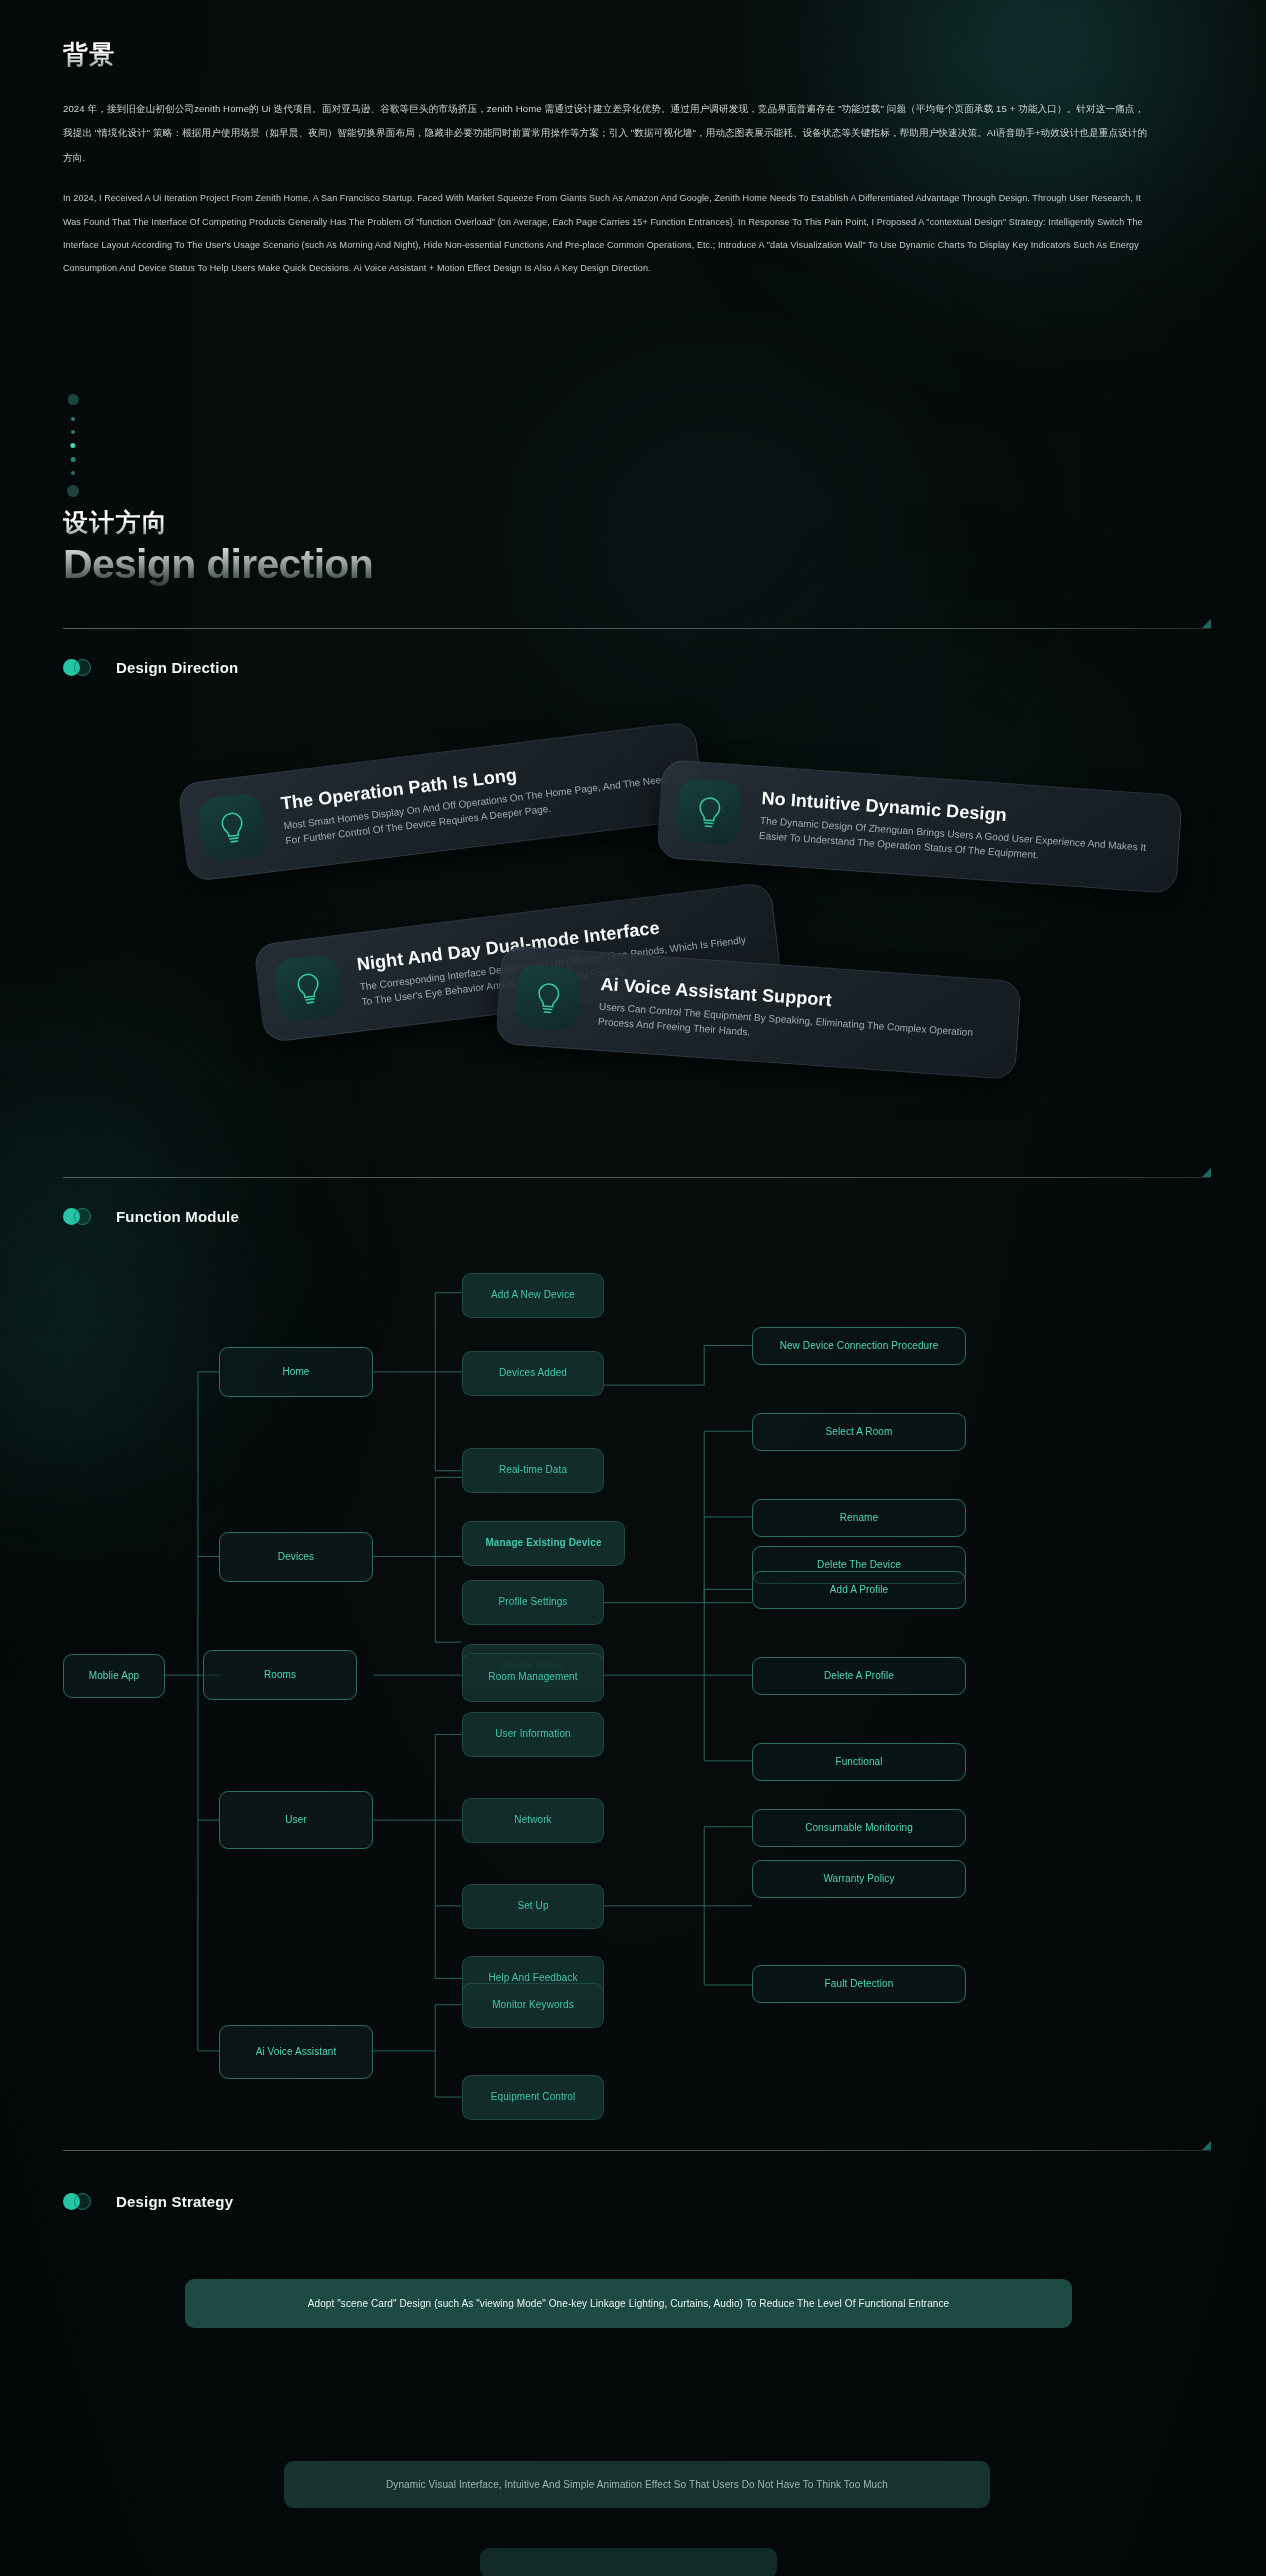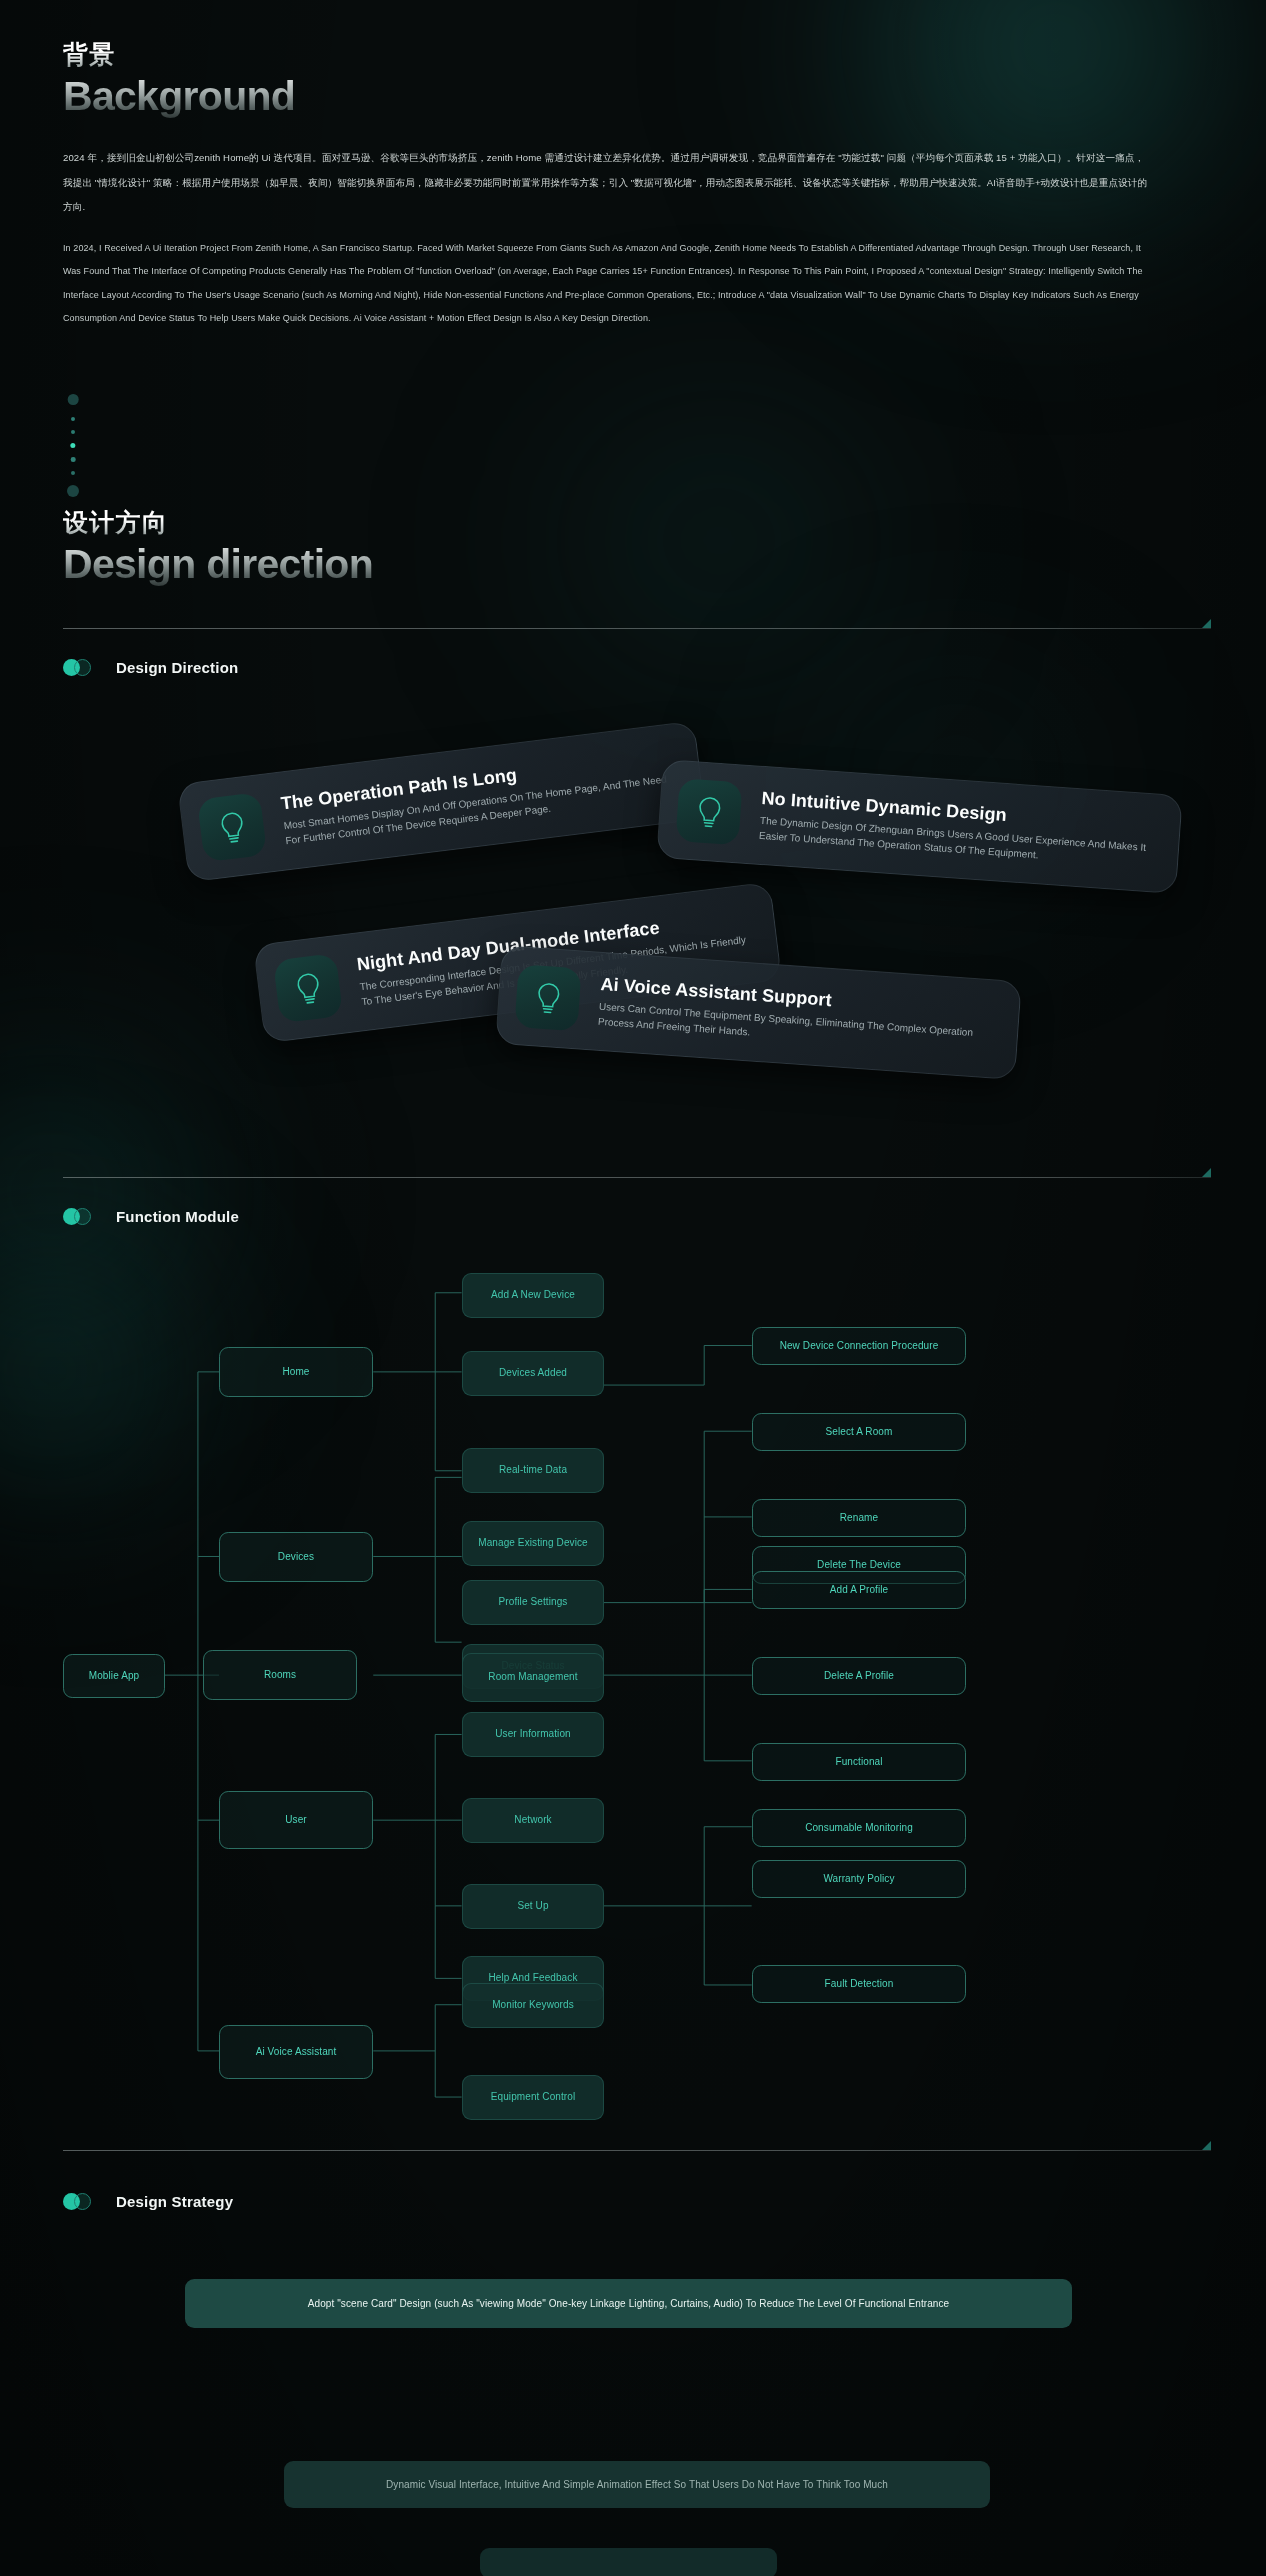--- a/index.html
+++ b/index.html
@@ -127,7 +127,6 @@
 
   <section class="sec-bg">
     <h1 class="cn-title">背景</h1>
-    <h2 class="en-title">Background</h2>
     <p class="para">2024 年，接到旧金山初创公司zenith Home的 Ui 迭代项目。面对亚马逊、谷歌等巨头的市场挤压，zenith Home 需通过设计建立差异化优势。通过用户调研发现，竞品界面普遍存在 "功能过载" 问题（平均每个页面承载 15 + 功能入口）。针对这一痛点，我提出 "情境化设计" 策略：根据用户使用场景（如早晨、夜间）智能切换界面布局，隐藏非必要功能同时前置常用操作等方案；引入 "数据可视化墙"，用动态图表展示能耗、设备状态等关键指标，帮助用户快速决策。AI语音助手+动效设计也是重点设计的方向.</p>
     <p class="para en">In 2024, I Received A Ui Iteration Project From Zenith Home, A San Francisco Startup. Faced With Market Squeeze From Giants Such As Amazon And Google, Zenith Home Needs To Establish A Differentiated Advantage Through Design. Through User Research, It Was Found That The Interface Of Competing Products Generally Has The Problem Of "function Overload" (on Average, Each Page Carries 15+ Function Entrances). In Response To This Pain Point, I Proposed A "contextual Design" Strategy: Intelligently Switch The Interface Layout According To The User's Usage Scenario (such As Morning And Night), Hide Non-essential Functions And Pre-place Common Operations, Etc.; Introduce A "data Visualization Wall" To Use Dynamic Charts To Display Key Indicators Such As Energy Consumption And Device Status To Help Users Make Quick Decisions. Ai Voice Assistant + Motion Effect Design Is Also A Key Design Direction.</p>
   </section>

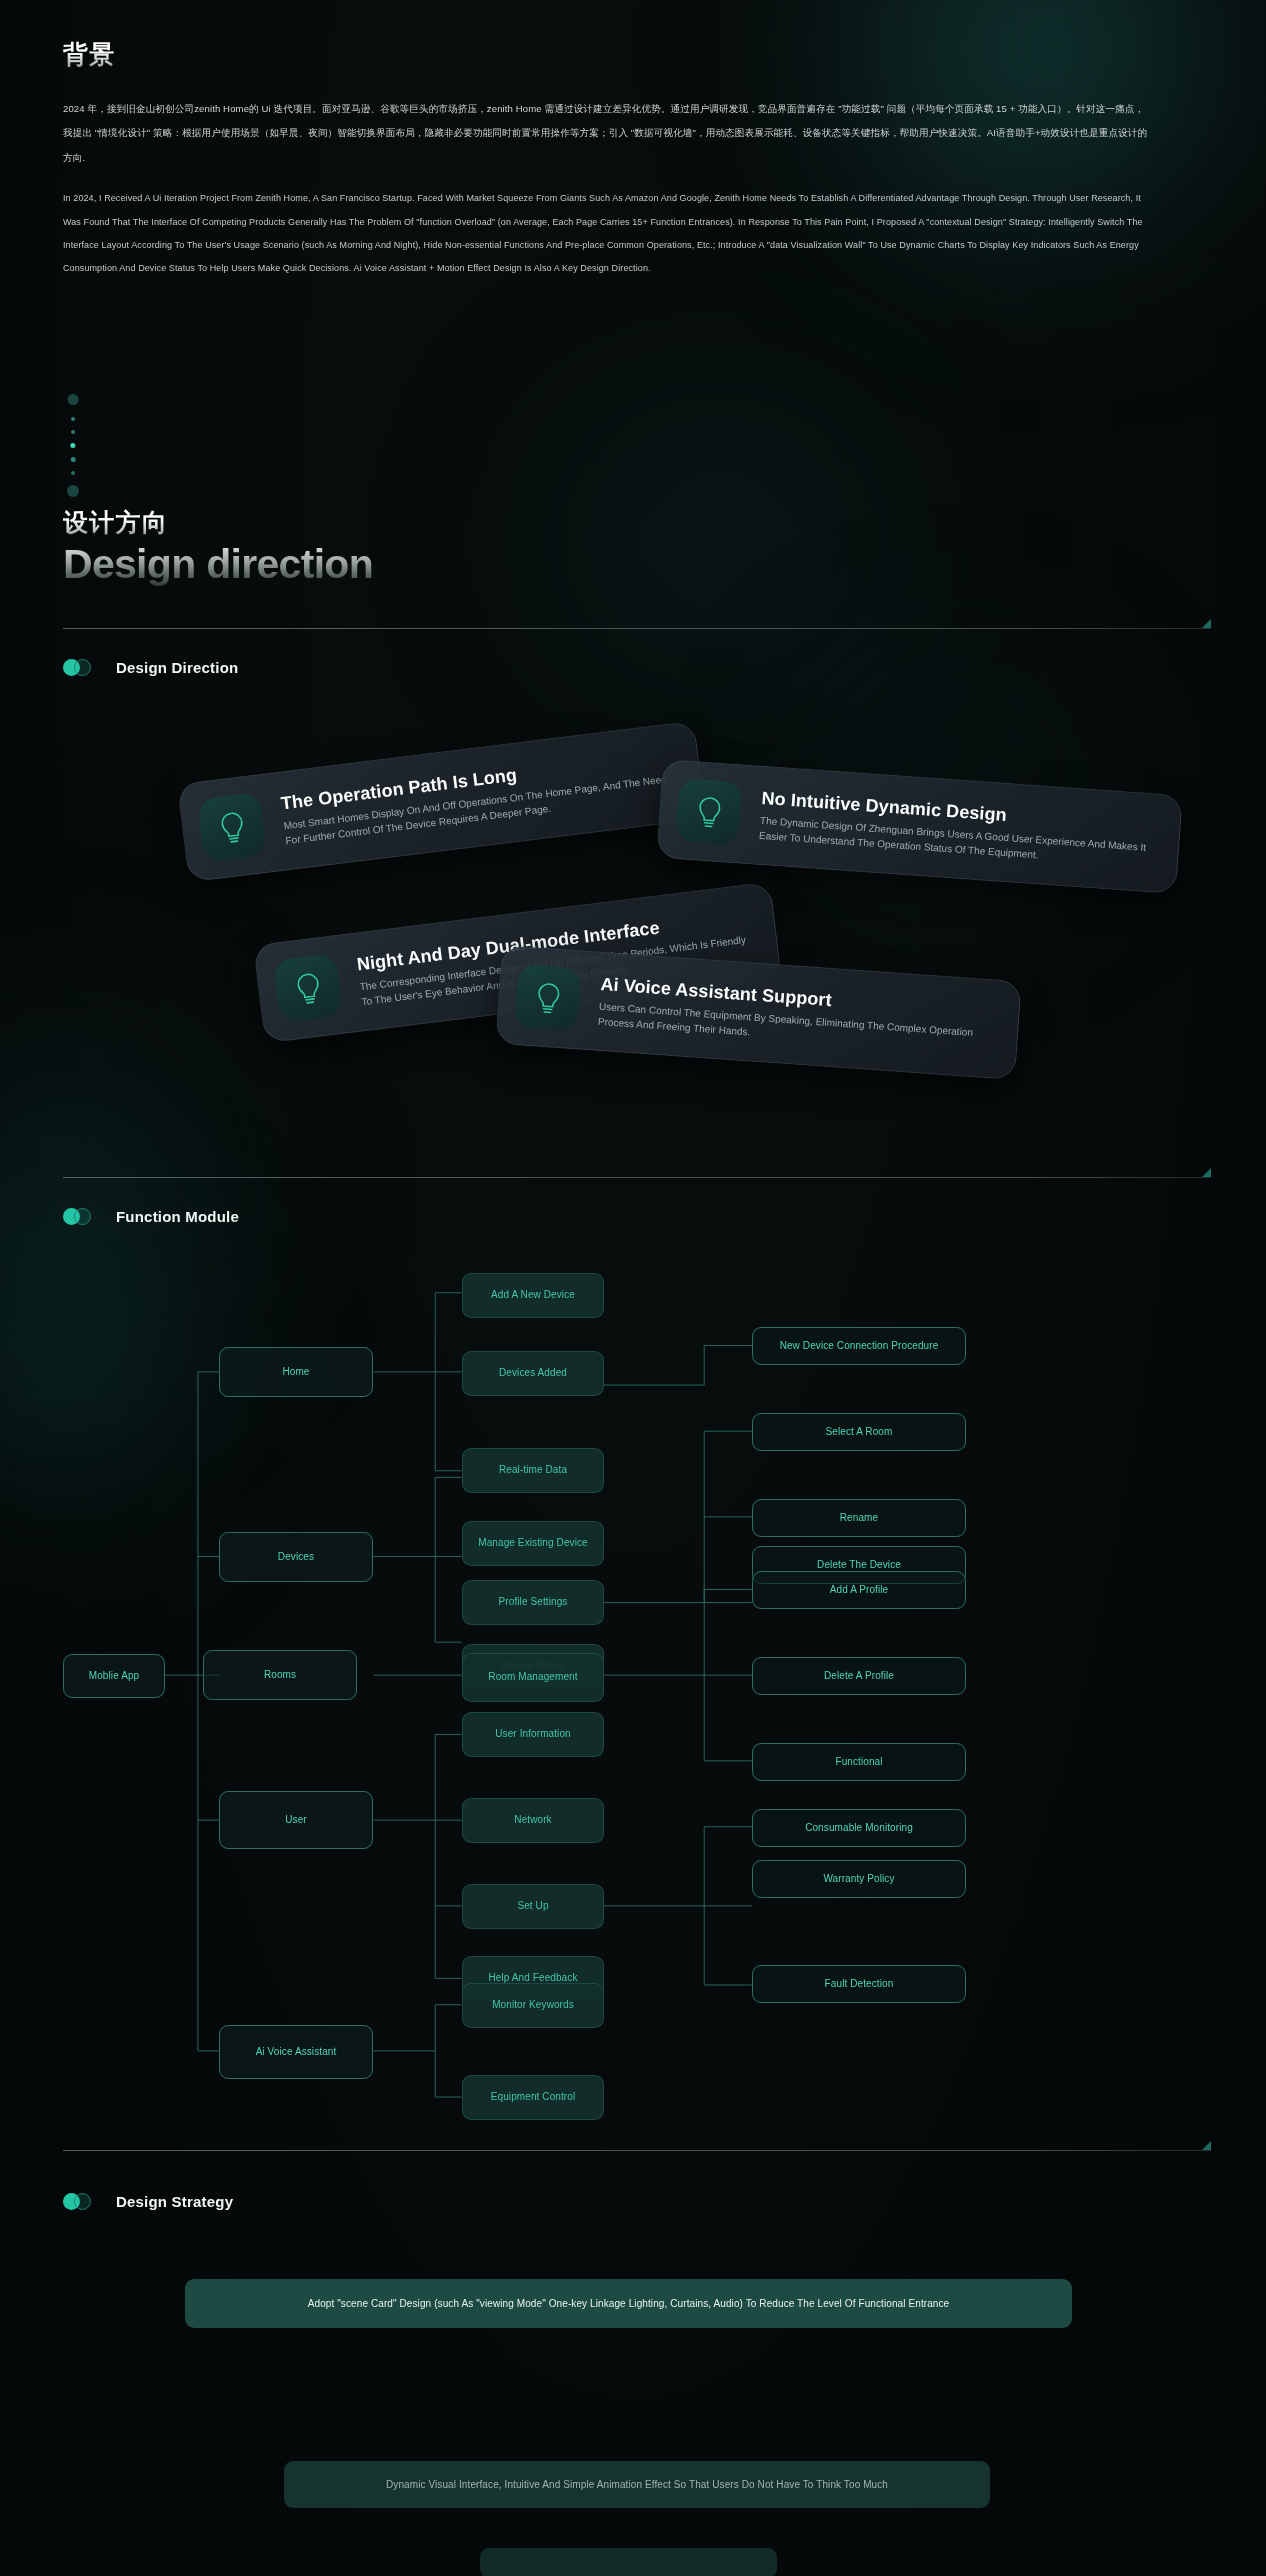--- a/index.html
+++ b/index.html
@@ -302,7 +302,7 @@
     <div class="node n-l2" style="left:462px;top:78px;width:142px;height:45px;">Devices Added</div>
     <div class="node n-l2" style="left:462px;top:175px;width:142px;height:45px;">Real-time Data</div>
 
-    <div class="node n-l2" style="left:462px;top:248px;width:142px;height:45px;">Manage Existing Device</div>
+    <div class="node n-l2" style="left:462px;top:248px;width:163px;height:45px;font-weight:bold;">Manage Existing Device</div>
     <div class="node n-l2" style="left:462px;top:307px;width:142px;height:45px;">Profile Settings</div>
     <div class="node n-l2" style="left:462px;top:371px;width:142px;height:45px;">Device Status</div>
     <div class="node n-l2" style="left:462px;top:380px;width:142px;height:49px;">Room Management</div>

